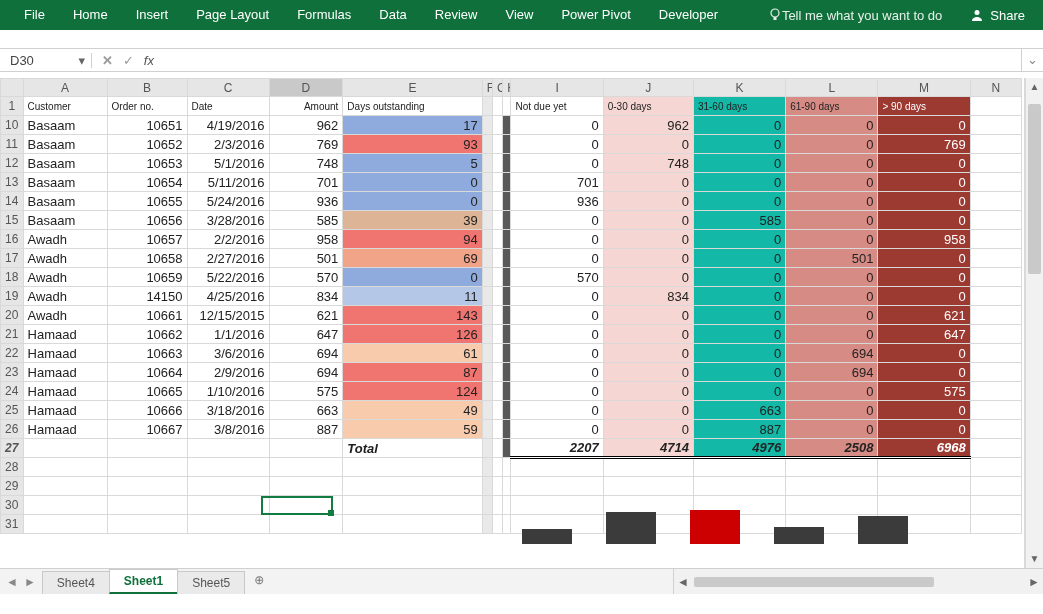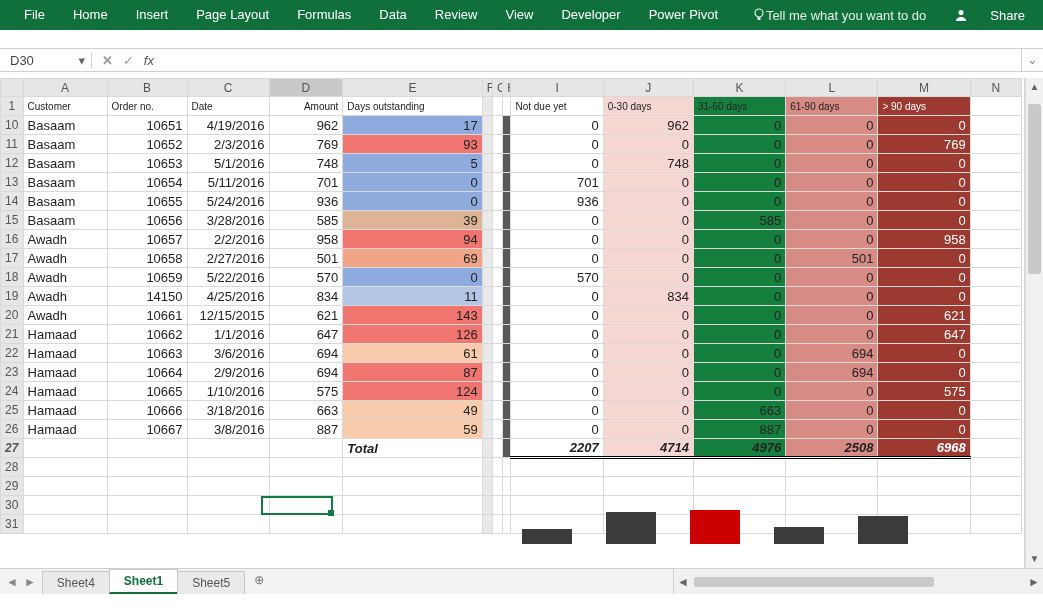--- a/index.html
+++ b/index.html
@@ -89,8 +89,8 @@
       <div class="tab">Data</div>
       <div class="tab">Review</div>
       <div class="tab">View</div>
+      <div class="tab">Power Pivot</div>
       <div class="tab">Developer</div>
-      <div class="tab">Power Pivot</div>
     </div>
   <div style="display:flex;align-items:center;gap:10px">
     <div class="tell">

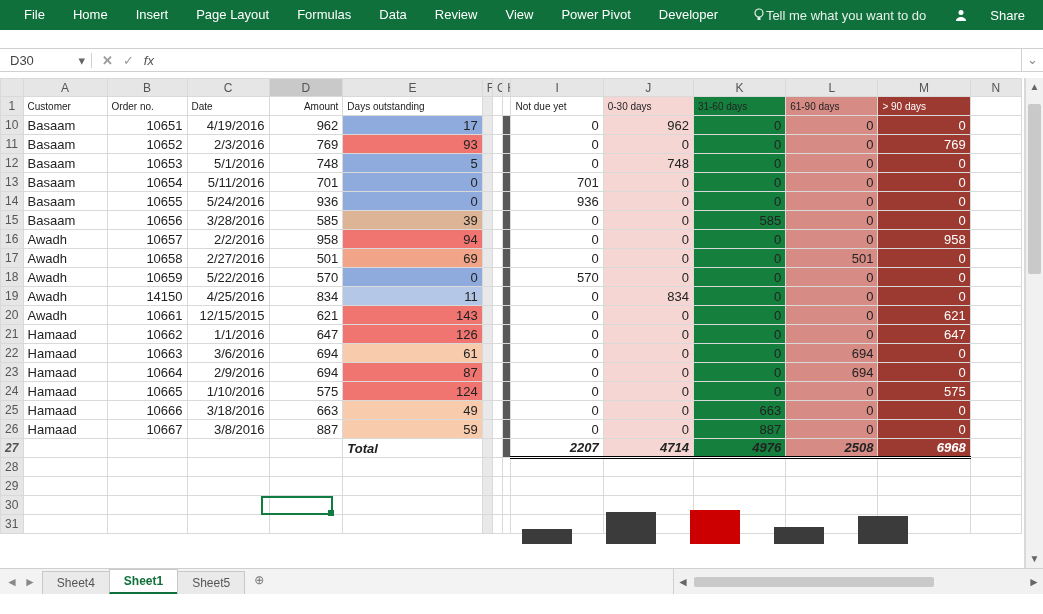--- a/index.html
+++ b/index.html
@@ -9,7 +9,7 @@
   .ribbon .tabs { display:flex; gap:0; }
   .ribbon .tab { padding:0 14px; line-height:30px; cursor:pointer; }
   .ribbon .tell { display:flex; align-items:center; opacity:.9; padding:0 10px; }
-  .ribbon .share { display:flex; align-items:center; gap:22px; padding:0 8px; }
+  .ribbon .share { display:flex; align-items:center; gap:6px; padding:0 8px; }
   .gap { height:18px; background:#fff; }
   
   .fbar { display:flex; align-items:center; height:24px; border-top:1px solid #d0d0d0; border-bottom:1px solid #d0d0d0; font-size:13px; color:#444;}

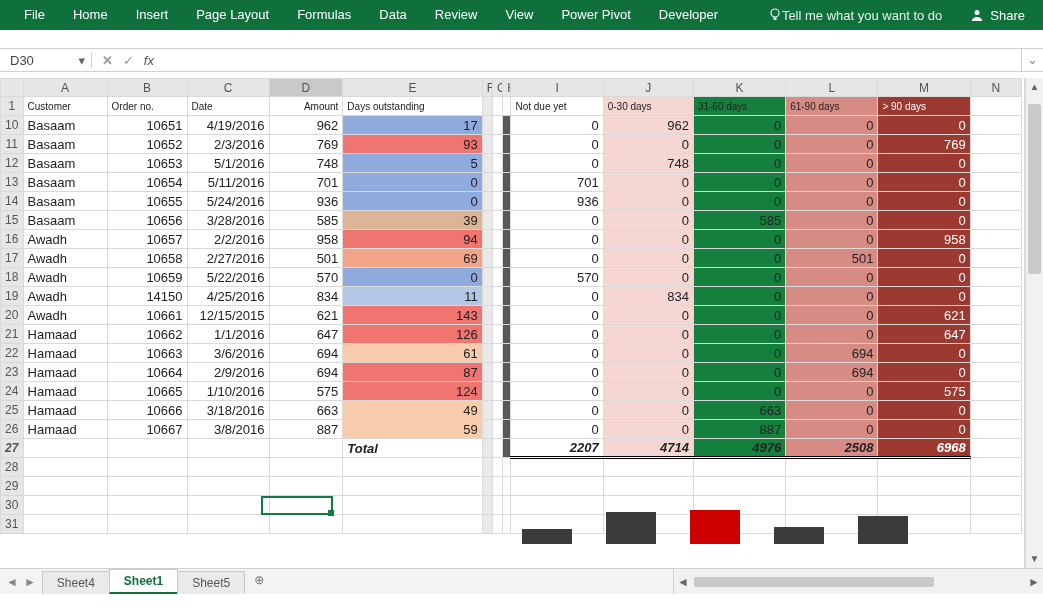--- a/index.html
+++ b/index.html
@@ -40,7 +40,7 @@
   .num { text-align:right; }
   .datec { text-align:right; }
   
-  td.colI{} td.colJ{background:#f6d6d3} td.colK{background:#15803d}
+  td.colI{} td.colJ{background:#f6d6d3} td.colK{background:#14b8a6}
   td.colL{background:#d68b84} td.colM{background:#9c3a32;color:#fff}
   
   .e-blue{background:#8faadc} .e-blue2{background:#b4c7e7}

